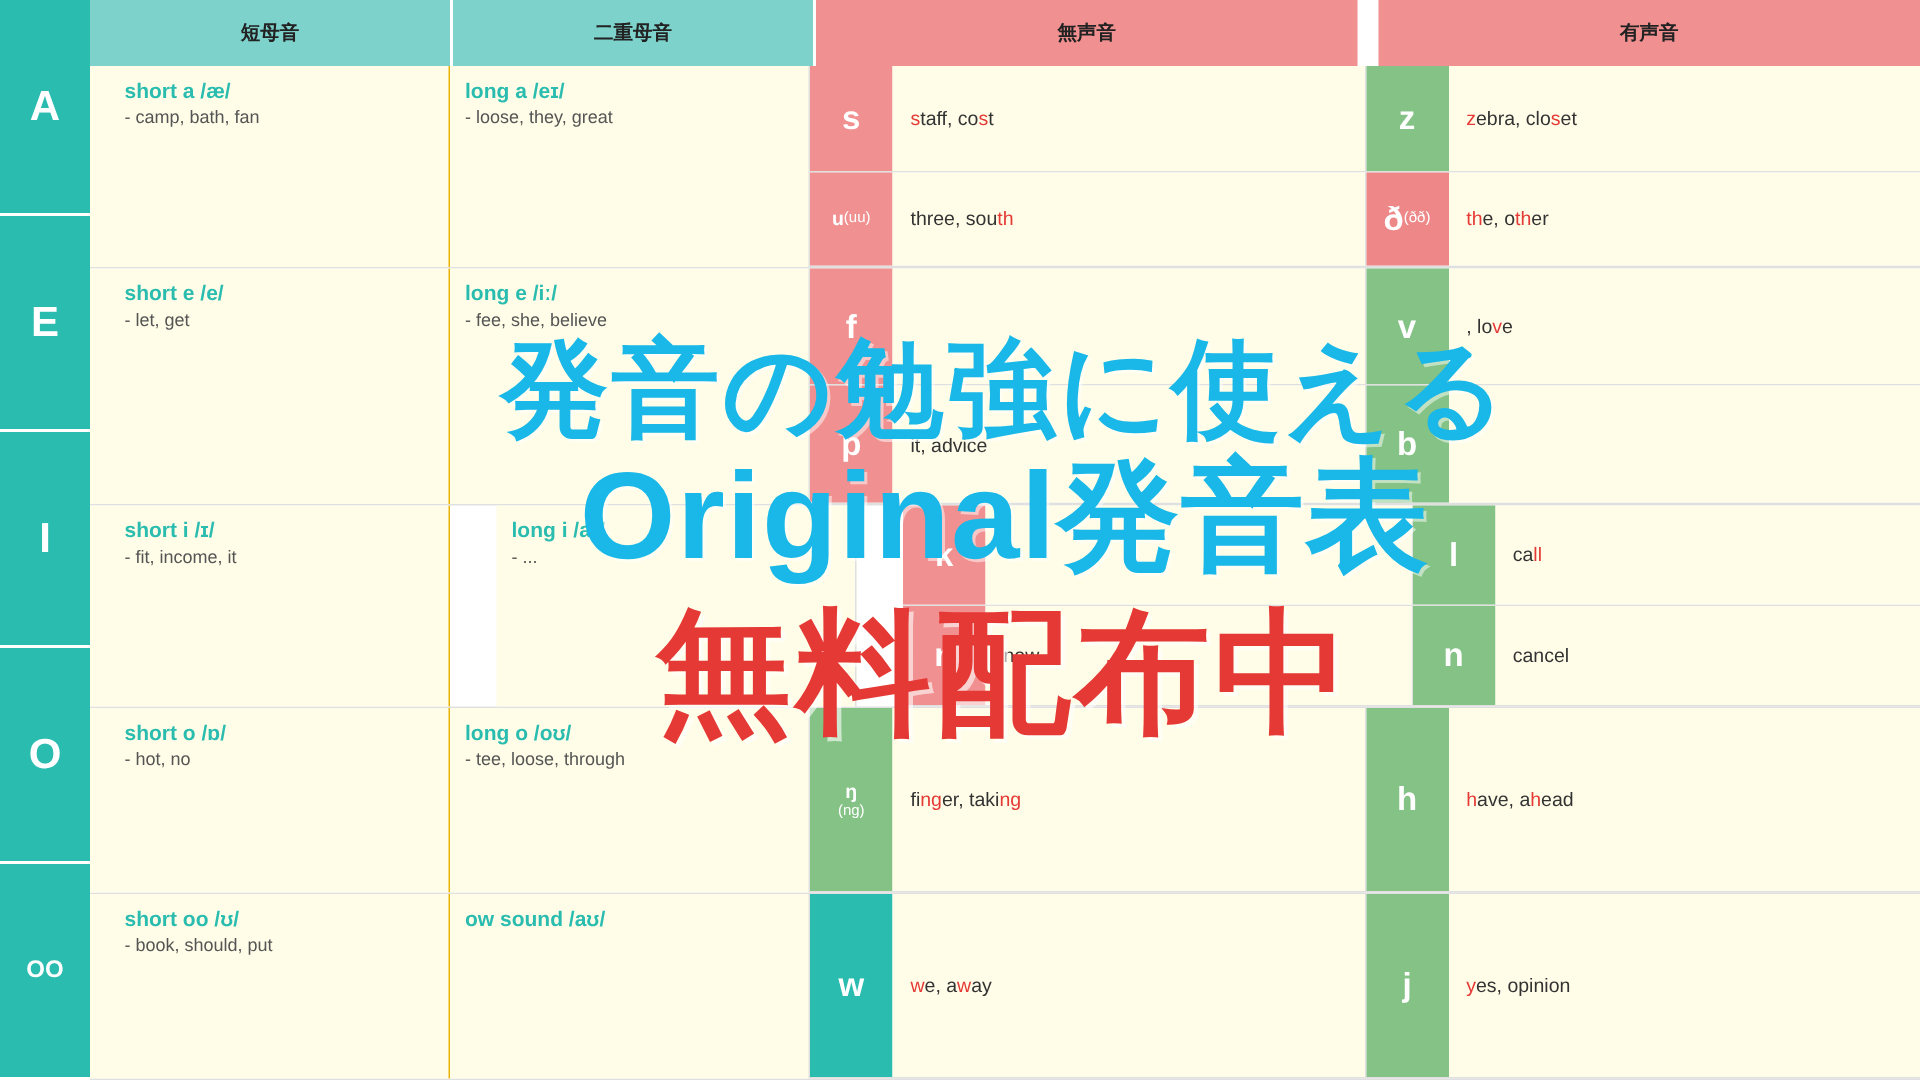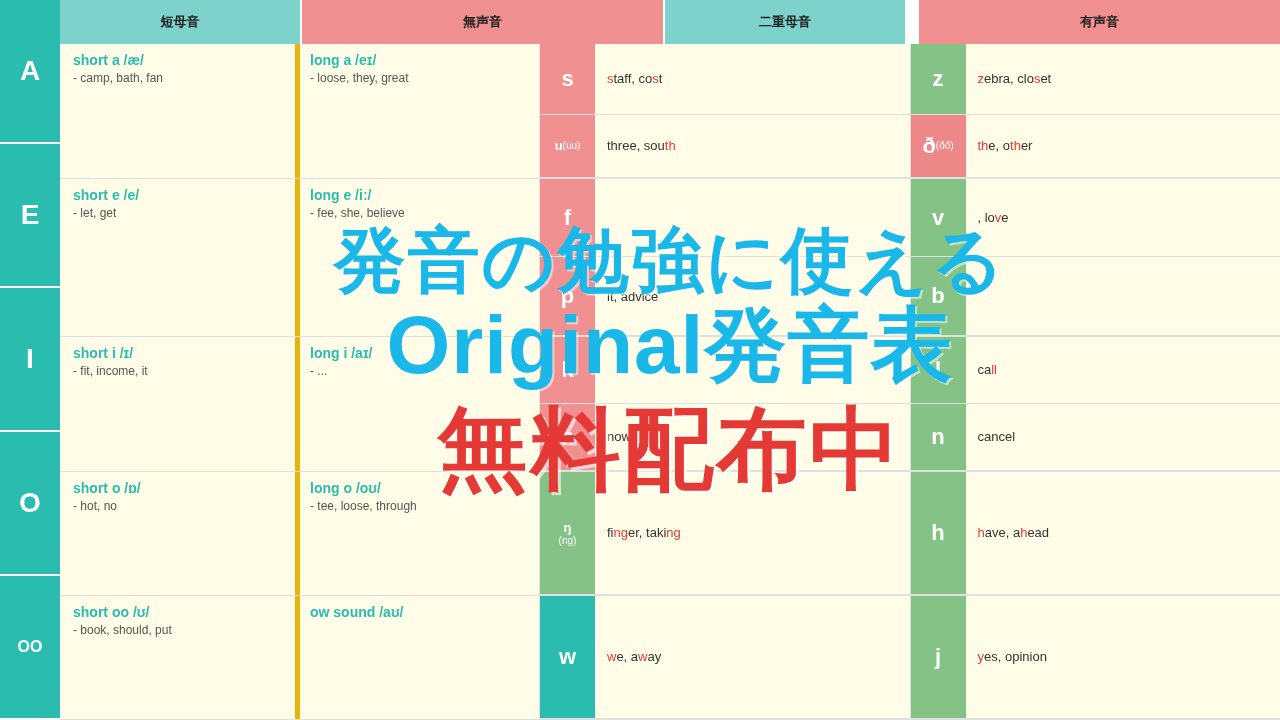--- a/index.html
+++ b/index.html
@@ -255,8 +255,8 @@
 
     <div class="header-row">
       <div class="header-cell header-tanbouin">短母音</div>
+      <div class="header-cell header-nijuubouin">二重母音</div>
       <div class="header-cell header-museion">無声音</div>
-      <div class="header-cell header-nijuubouin">二重母音</div>
       <div class="header-cell header-yuseion">有声音</div>
     </div>
 

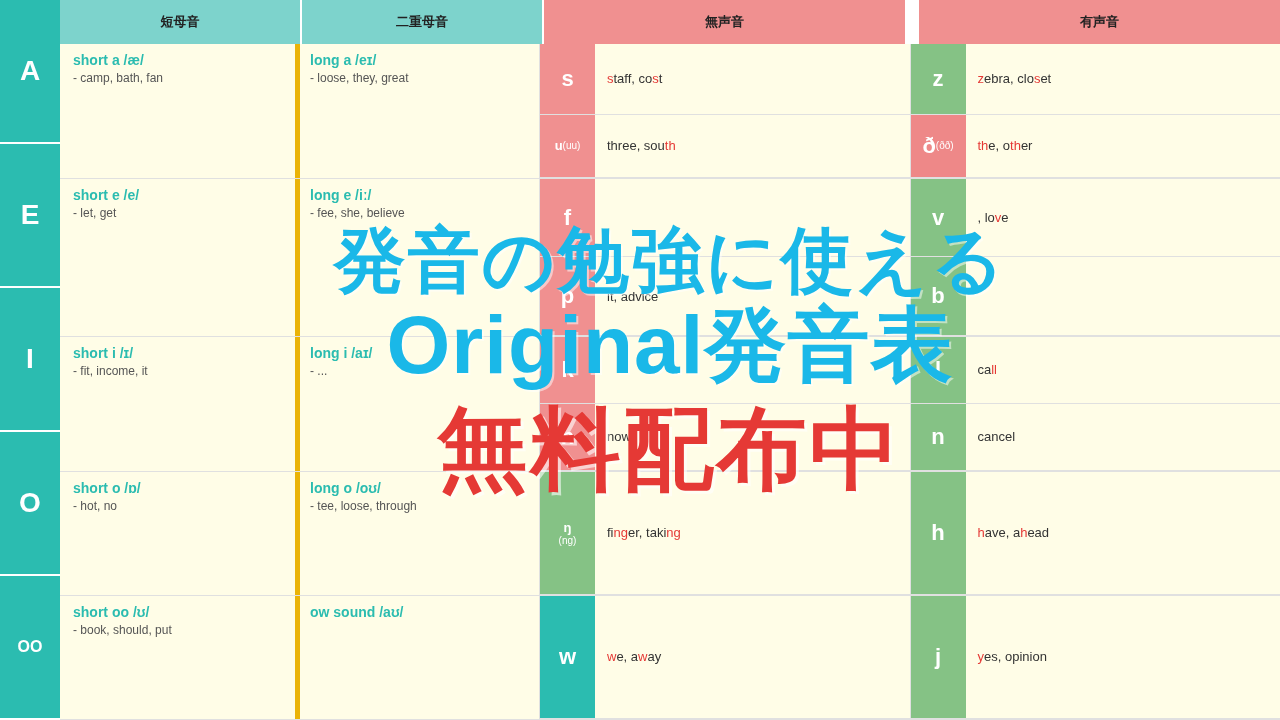--- a/index.html
+++ b/index.html
@@ -106,8 +106,8 @@
     .vowel-cell-short {
       width: 240px;
       background: #fffde7;
-      padding: 8px 13px;
-      border-right: 5px solid #eab308;
+      padding: 8px 23px;
+      border-right: 1px solid #eab308;
     }
 
     .vowel-cell-long {

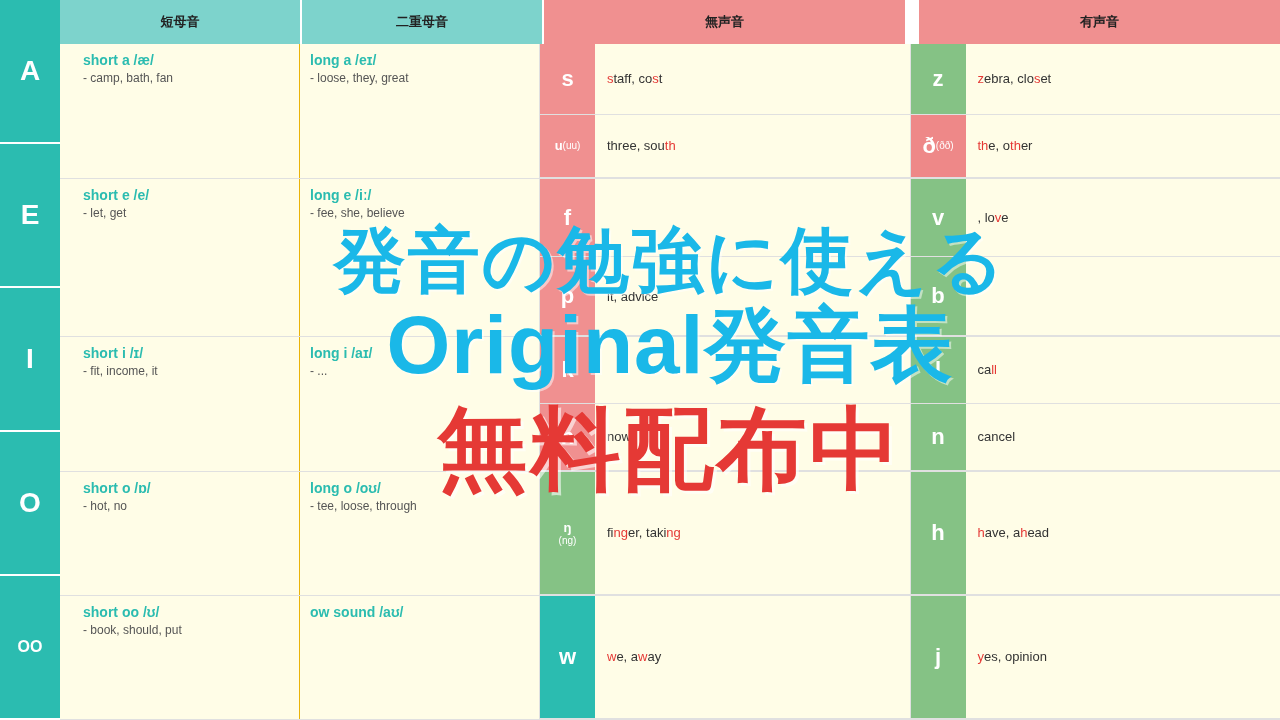--- a/index.html
+++ b/index.html
@@ -343,7 +343,7 @@
         </div>
       </div>
 
-      <div class="vowel-row" style="flex:1.2;">
+      <div class="vowel-row" style="flex:1.2;gap:31px;">
         <div class="vowel-cell-short">
           <div class="vowel-title">short i /ɪ/</div>
           <div class="vowel-examples">- fit, income, it</div>

